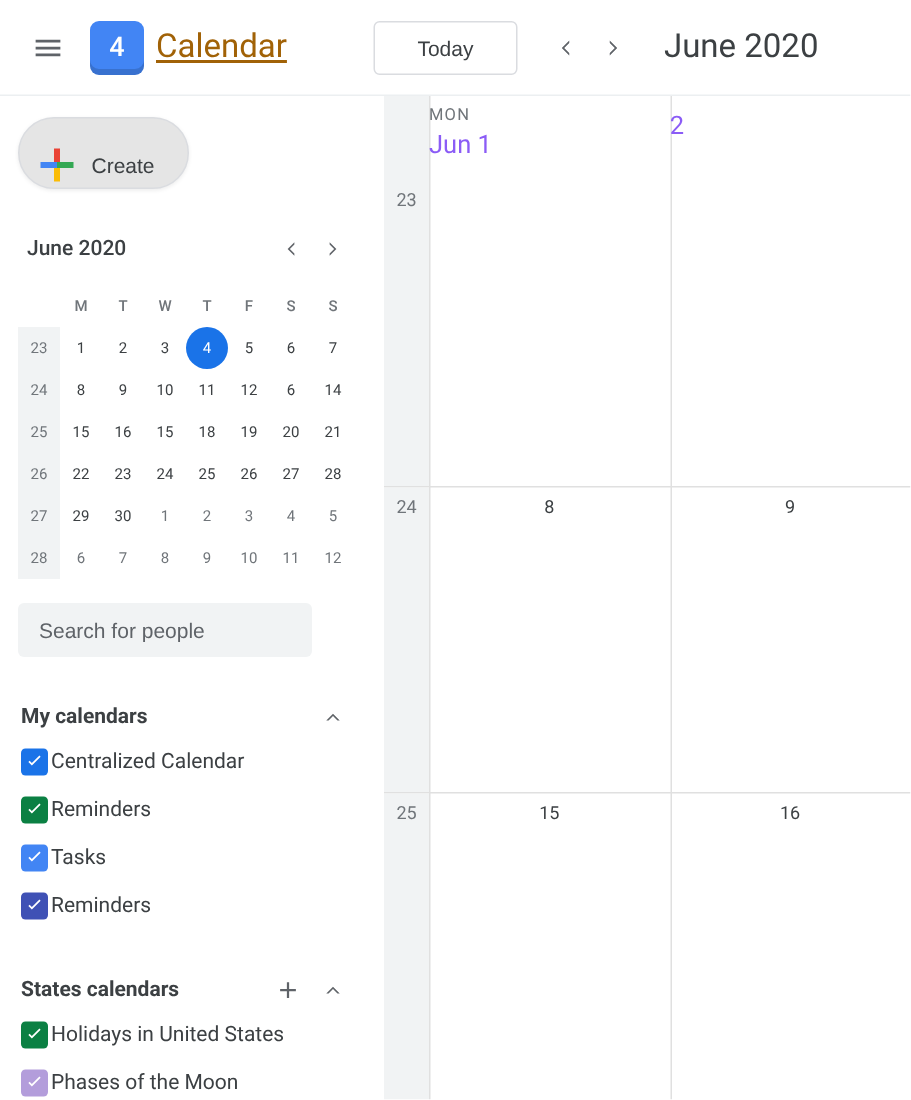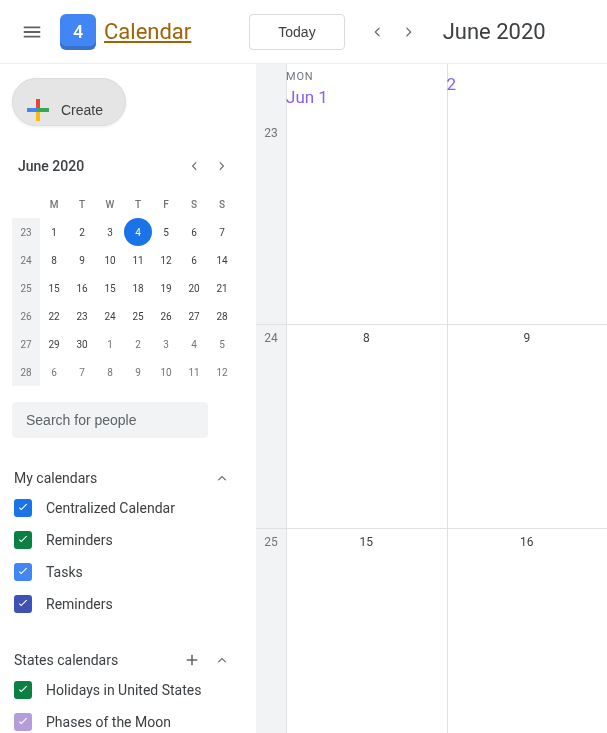--- a/index.html
+++ b/index.html
@@ -130,6 +130,7 @@
     display:flex; align-items:center; justify-content:space-between;
     margin-top: 26px;
     padding-left: 2px;
+    font-weight: bold;
   }
   .section-title { font-size: 14px; color:#3c4043;}
   .section-icons { display:flex; gap:2px;}

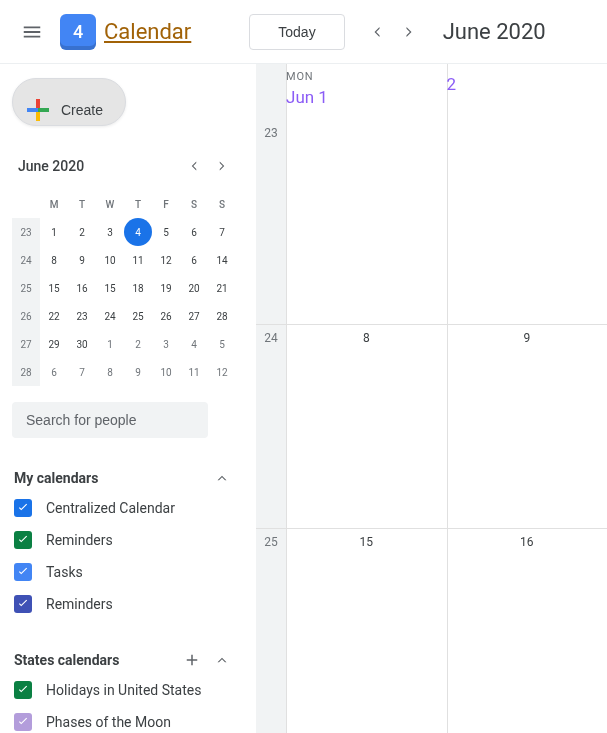--- a/index.html
+++ b/index.html
@@ -139,7 +139,7 @@
     cursor:pointer;color:#5f6368;font-size:18px;
   }
   .cal-item {
-    display:flex;align-items:center;gap:14px;
+    display:flex;align-items:center;gap:2px;
     height:32px;
     font-size:14px;color:#3c4043;
     padding-left:2px;cursor:pointer;

